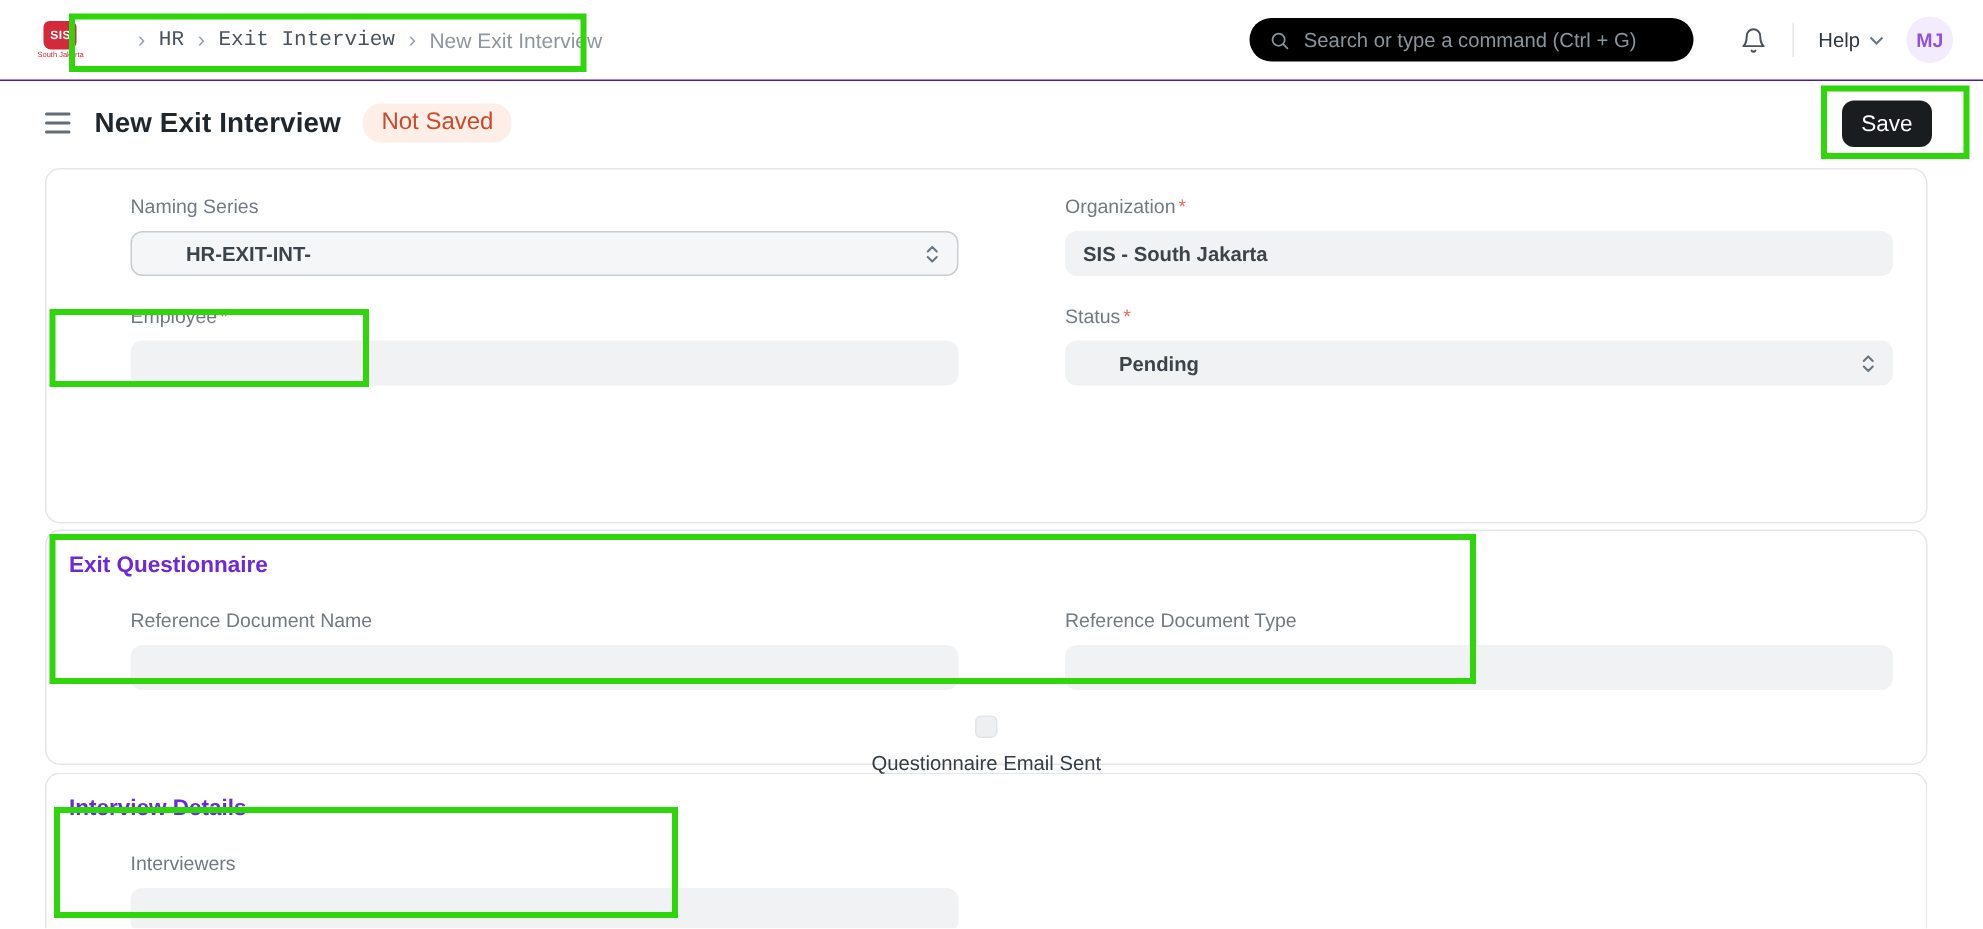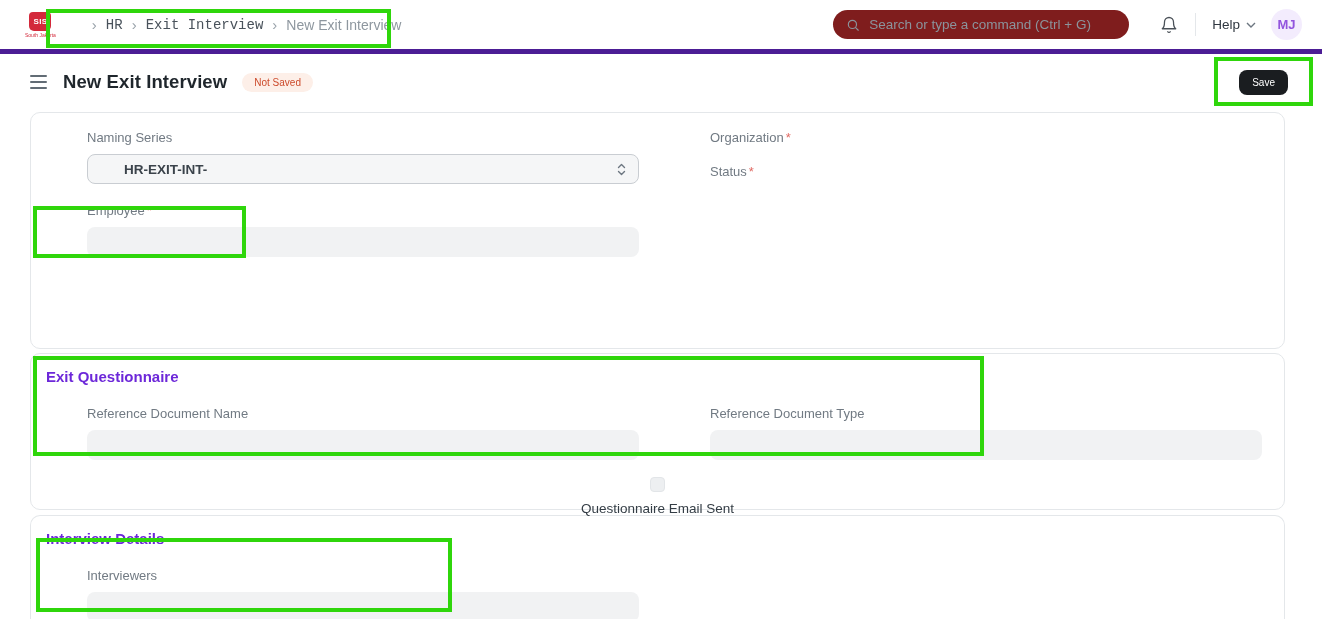--- a/index.html
+++ b/index.html
@@ -12,7 +12,7 @@
   .navbar {
     position:absolute; top:0; left:0; width:100%; height:54px;
     display:flex; align-items:center; padding:0 20px 0 25px;
-    background:#fff; border-bottom:5px solid #4c1d95;
+    background:#fff; border-bottom:1px solid #4c1d95;
   }
   .logo { display:flex; flex-direction:column; align-items:center; cursor:pointer; }
   .logo-crest {

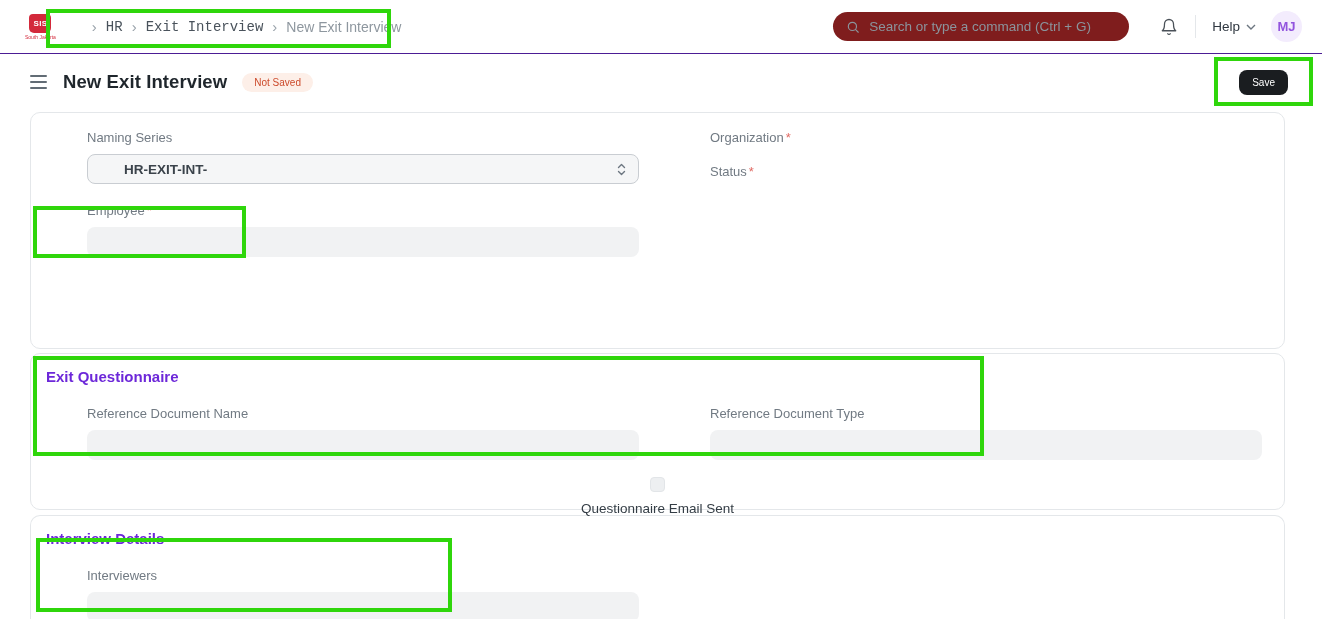--- a/index.html
+++ b/index.html
@@ -27,7 +27,7 @@
   .bc-current { color:#8e979f; }
   .nav-right { margin-left:auto; display:flex; align-items:center; }
   .searchbar {
-    width:296px; height:29px; background:#7f1d1d; border-radius:15px;
+    width:296px; height:29px; background:#000000; border-radius:15px;
     display:flex; align-items:center; gap:9px; padding:12px 13px; cursor:pointer;
   }
   .search-ph { color:#8b949c; font-size:13.5px; }

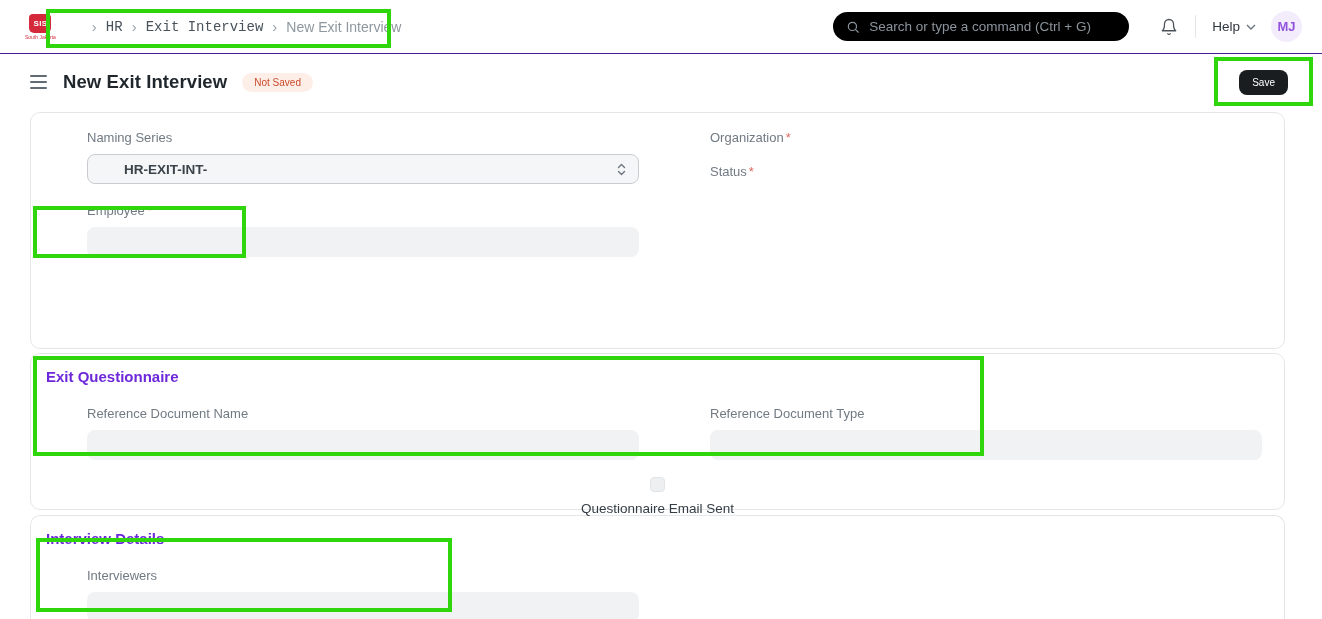--- a/index.html
+++ b/index.html
@@ -48,7 +48,7 @@
   .menu-btn i { display:block; width:17px; height:2px; background:#626c75; border-radius:1px; }
   .page-title { font-size:18.5px; font-weight:700; color:#1f262c; letter-spacing:.1px; }
   .badge {
-    margin-left:15px; background:#fdefe8; color:#cc4a2b; font-size:10px;
+    margin-left:15px; background:#fdefe8; color:#cc4a2b; font-size:16px;
     padding:4px 12px; border-radius:12px;
   }
   .spacer { flex:1; }

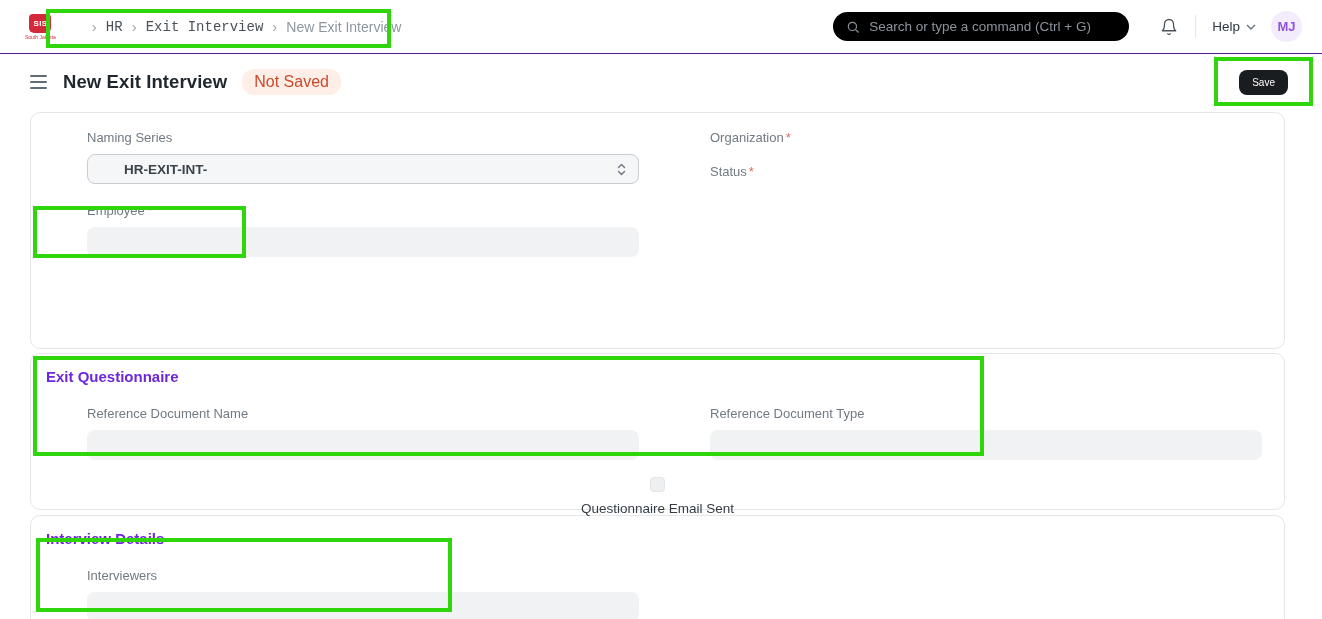--- a/index.html
+++ b/index.html
@@ -54,7 +54,7 @@
   .spacer { flex:1; }
   .save-btn {
     background:#1a1d20; color:#fff; border:none; border-radius:8px;
-    font-size:10px; font-family:inherit; padding:7px 13px; cursor:pointer;
+    font-size:15px; font-family:inherit; padding:7px 13px; cursor:pointer;
   }
   
   .form-area { position:absolute; top:112px; left:30px; width:1255px; }

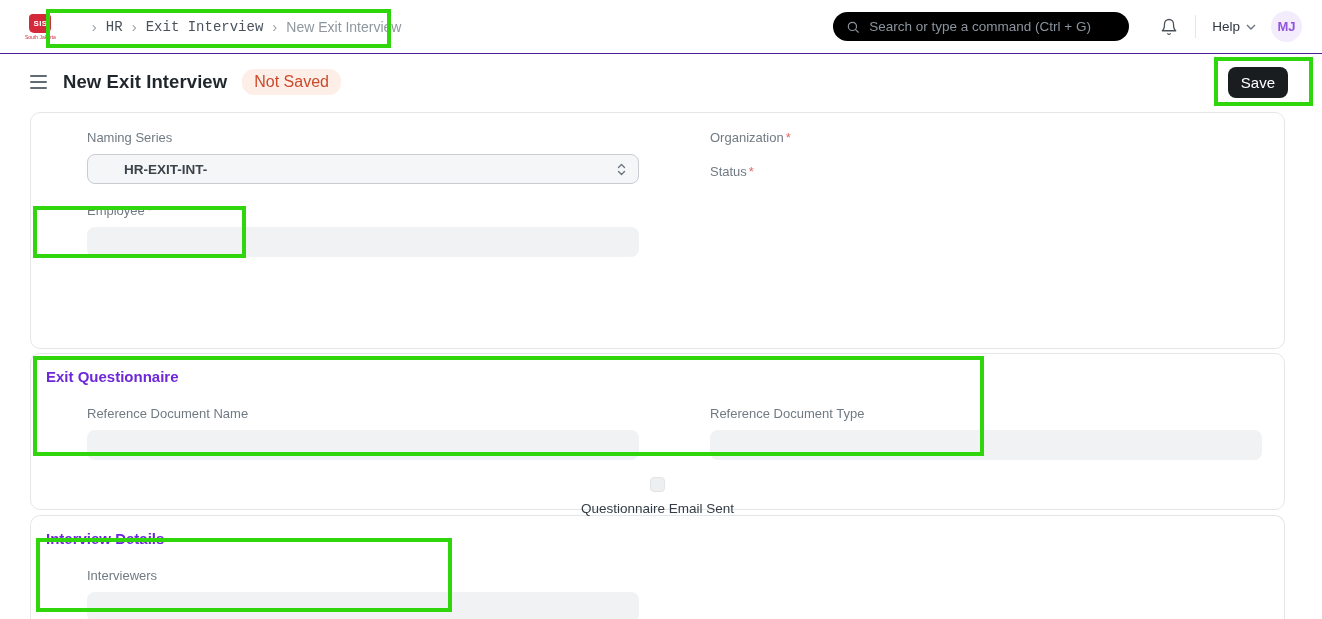--- a/index.html
+++ b/index.html
@@ -177,6 +177,7 @@
             <label class="flabel">
               <span>Organization</span><span class="req">*</span>
             </label>
+            <input class="control" value="SIS - South Jakarta" style="">
           </div>
           <div class="fg">
             <label class="flabel">

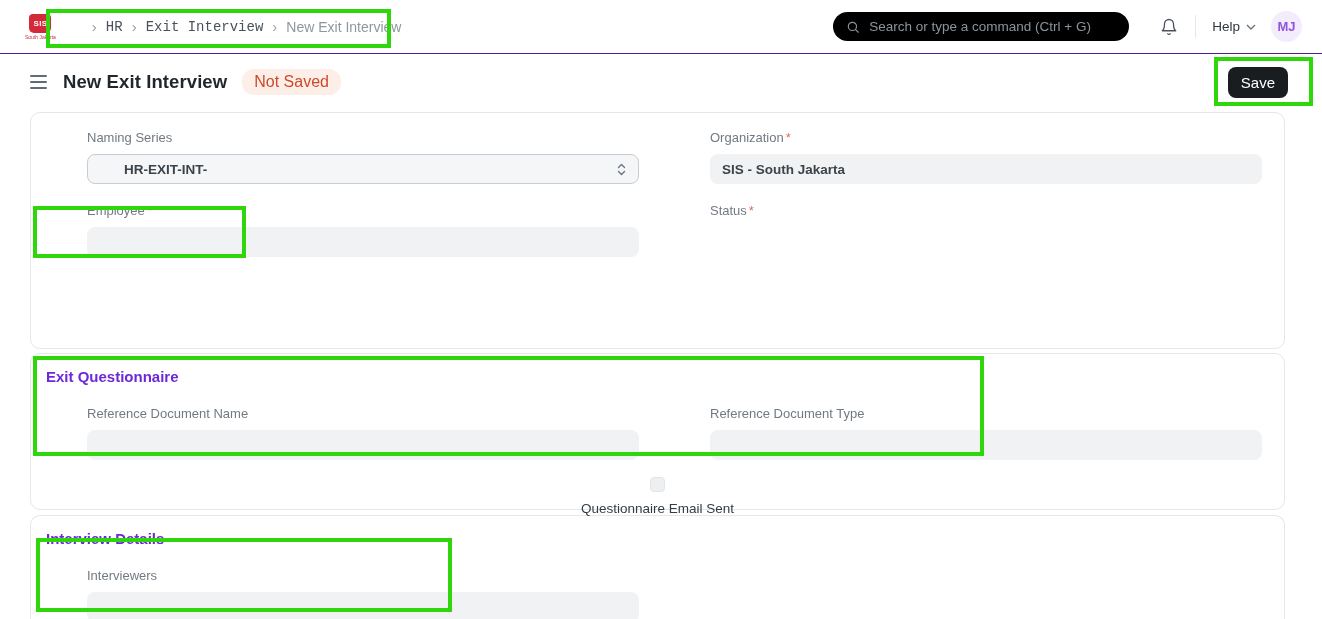--- a/index.html
+++ b/index.html
@@ -183,6 +183,15 @@
             <label class="flabel">
               <span>Status</span><span class="req">*</span>
             </label>
+            <div class="control select">
+              <span>Pending</span>
+              <span class="caret">
+                <svg width="9" height="13" viewBox="0 0 9 13" fill="none" stroke="#6c7680" stroke-width="1.4" stroke-linecap="round" stroke-linejoin="round">
+                    <path d="M1.5 4.6 L4.5 1.6 L7.5 4.6"></path>
+                    <path d="M1.5 8.4 L4.5 11.4 L7.5 8.4"></path>
+                  </svg>
+              </span>
+            </div>
           </div>
         </div>
       </div>

